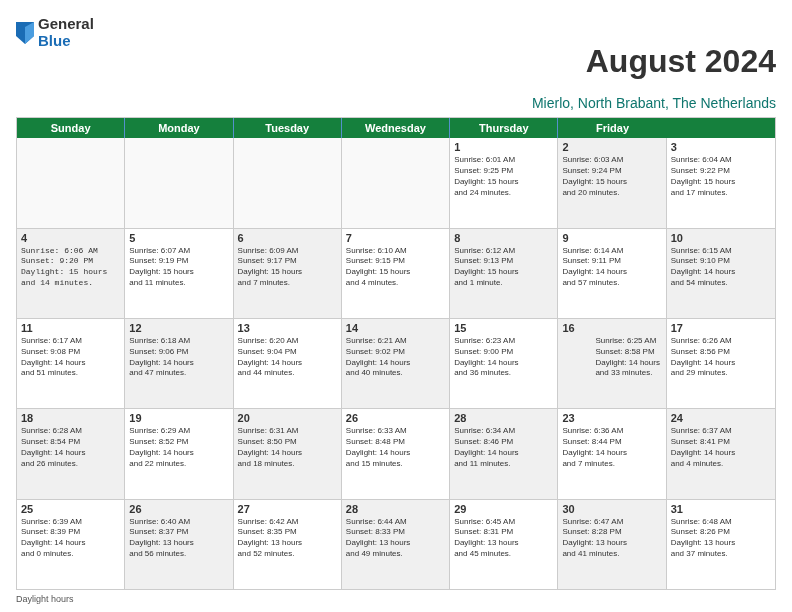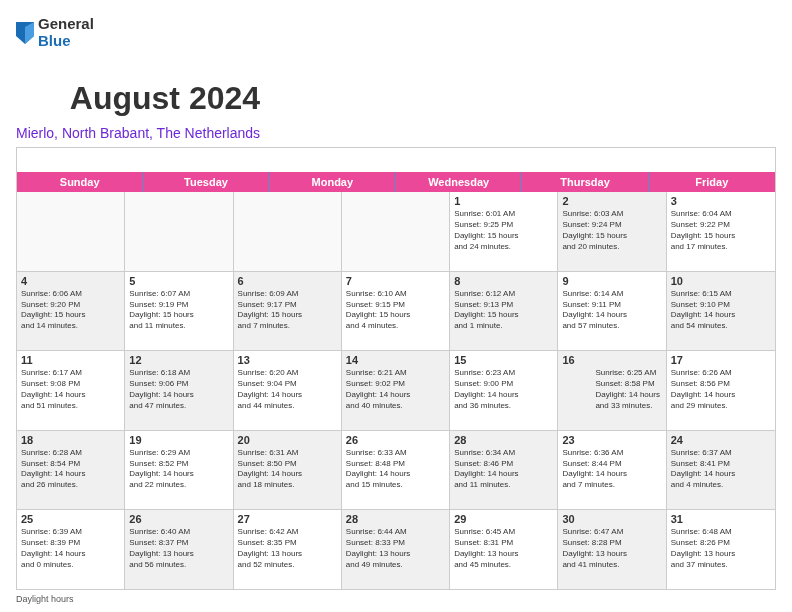--- a/index.html
+++ b/index.html
@@ -22,7 +22,6 @@
       align-items: flex-start;
       justify-content: space-between;
       margin-bottom: 6px;
-      flex-direction: column;
     }
     .logo {
       display: flex;

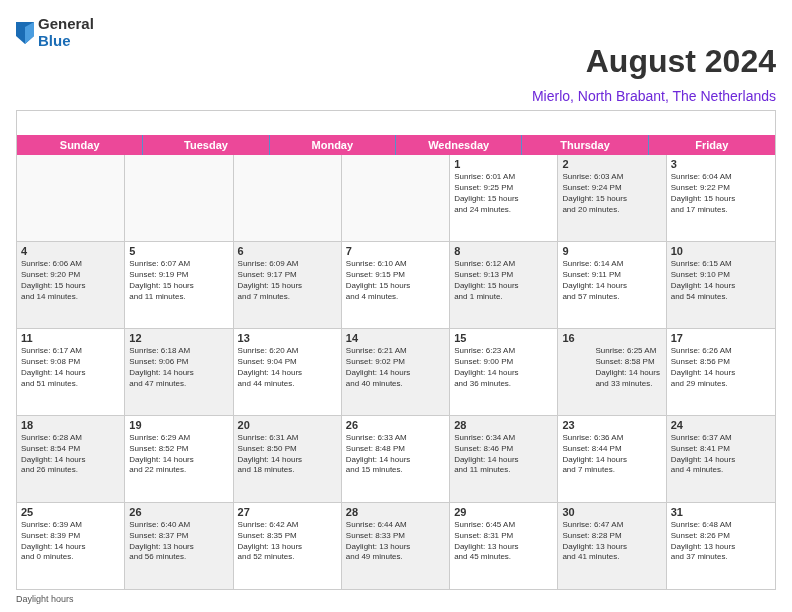--- a/index.html
+++ b/index.html
@@ -60,8 +60,8 @@
     }
     .subtitle {
       font-size: 14px;
-      color: #6d28d9;
-      margin-top: 9px;
+      color: #0f766e;
+      margin-top: 16px;
     }
     .calendar {
       flex: 1;

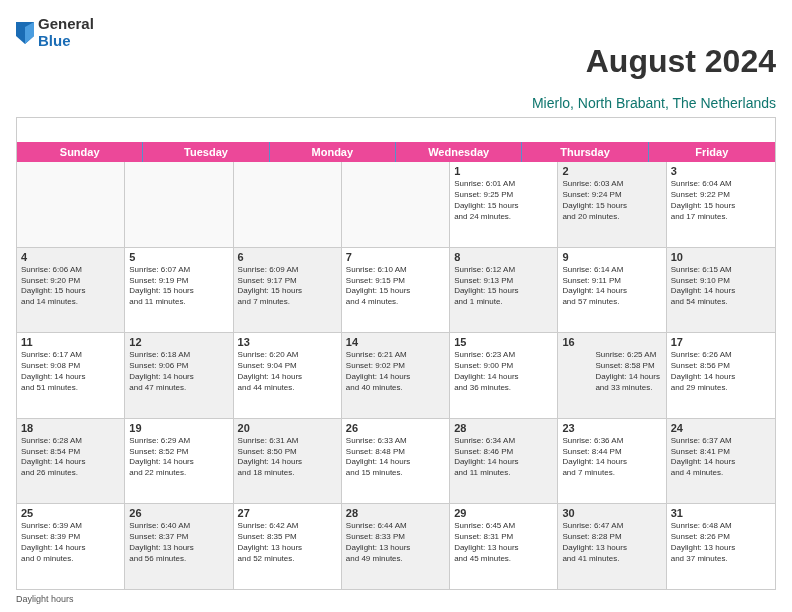--- a/index.html
+++ b/index.html
@@ -71,9 +71,8 @@
     }
     .cal-header {
       display: grid;
-      grid-template-columns: repeat(6, 1fr);
-      background: #ec4899;
-      margin-top: 24px;
+      grid-template-columns: repeat(7, 1fr);
+      background: #15803d;
     }
     .cal-header-cell {
       color: #fff;

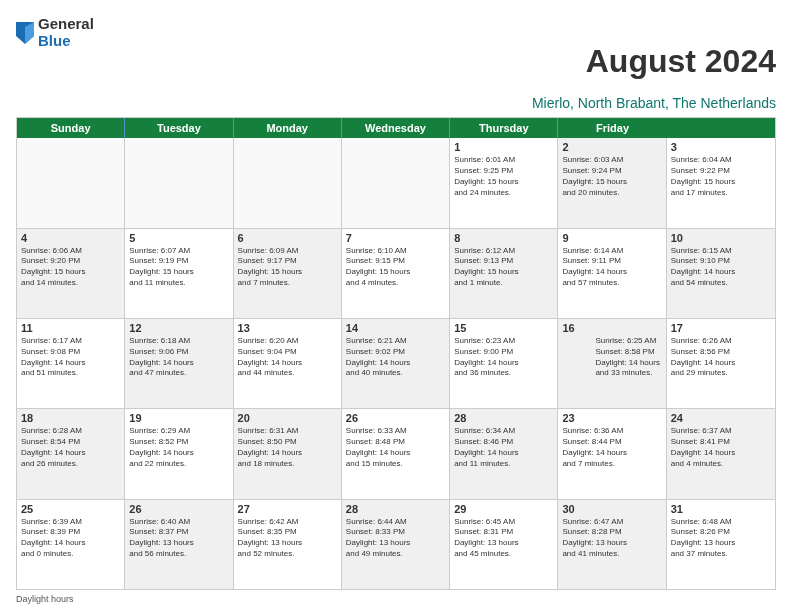--- a/index.html
+++ b/index.html
@@ -147,8 +147,8 @@
   <div class="calendar">
     <div class="cal-header" id="cal-header">
         <div class="cal-header-cell">Sunday</div>
+        <div class="cal-header-cell">Monday</div>
         <div class="cal-header-cell">Tuesday</div>
-        <div class="cal-header-cell">Monday</div>
         <div class="cal-header-cell">Wednesday</div>
         <div class="cal-header-cell">Thursday</div>
         <div class="cal-header-cell">Friday</div>

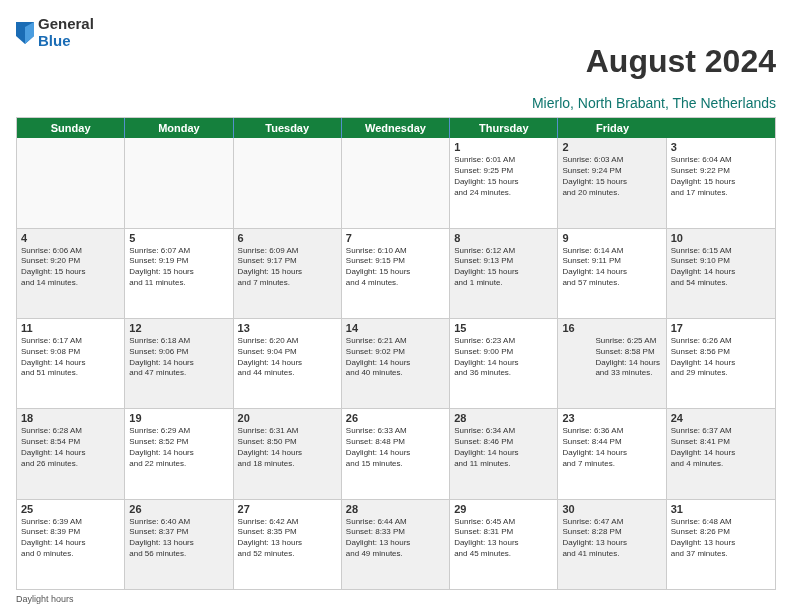--- a/index.html
+++ b/index.html
@@ -184,7 +184,7 @@
         <div class="cal-row">
           <div class="cal-cell shaded">
             <div class="day-num">4</div>
-            <div class="day-info" style="white-space: pre-line;">Sunrise: 6:06 AM
+            <div class="day-info" style="white-space: pre-line; font-family: Liberation Mono, monospace;">Sunrise: 6:06 AM
 Sunset: 9:20 PM
 Daylight: 15 hours
 and 14 minutes.</div>

